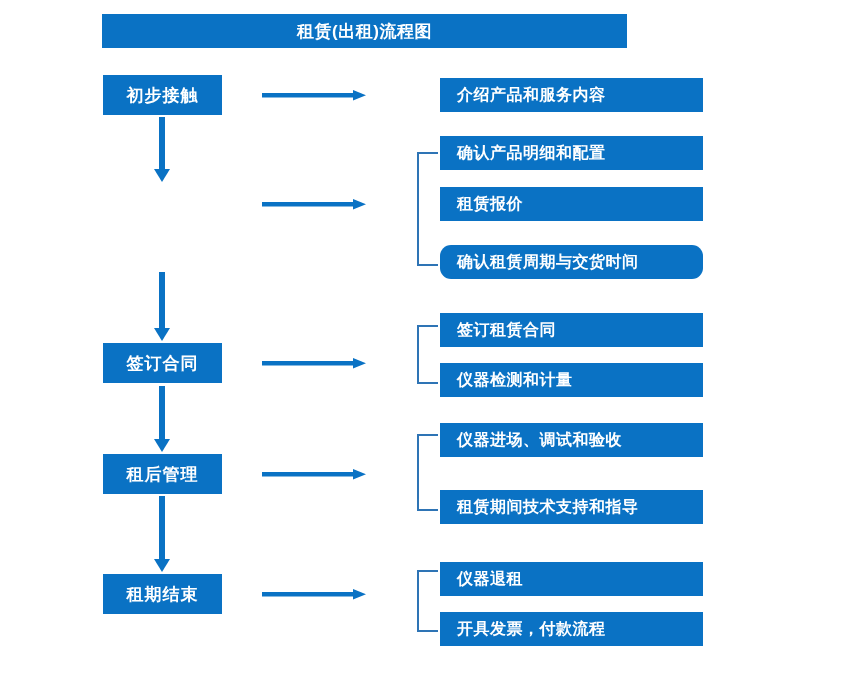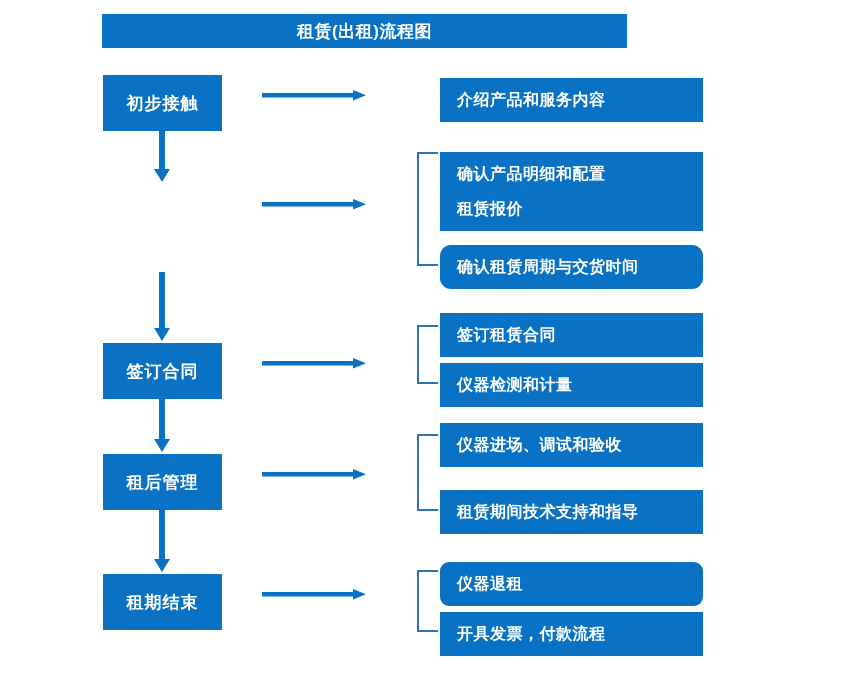--- a/index.html
+++ b/index.html
@@ -40,7 +40,7 @@
     position: absolute;
     left: 103px;
     width: 119px;
-    height: 56px;
+    height: 40px;
     background: #0a72c4;
     color: #ffffff;
     font-size: 17px;

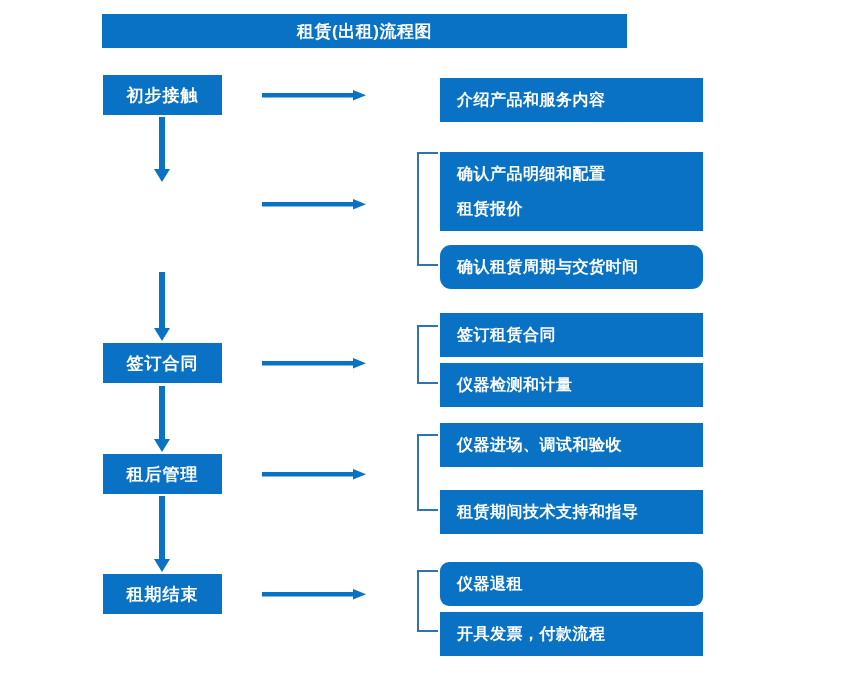--- a/index.html
+++ b/index.html
@@ -56,7 +56,7 @@
     position: absolute;
     left: 440px;
     width: 263px;
-    height: 44px;
+    height: 34px;
     background: #0a72c4;
     color: #ffffff;
     font-size: 16px;

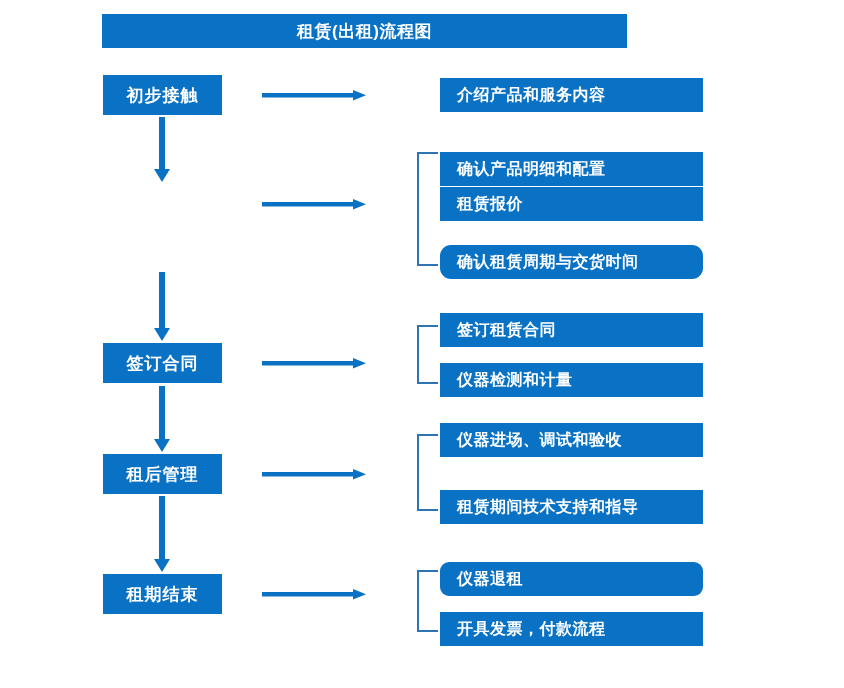--- a/index.html
+++ b/index.html
@@ -183,7 +183,7 @@
 
   <div class="detail-box" style="top:78px;">介绍产品和服务内容</div>
 
-  <div class="detail-box" style="top:152px;">确认产品明细和配置</div>
+  <div class="detail-box" style="top:136px;">确认产品明细和配置</div>
   <div class="detail-box" style="top:187px;">租赁报价</div>
   <div class="detail-box" style="top:245px;border-radius:11px;">确认租赁周期与交货时间</div>
 

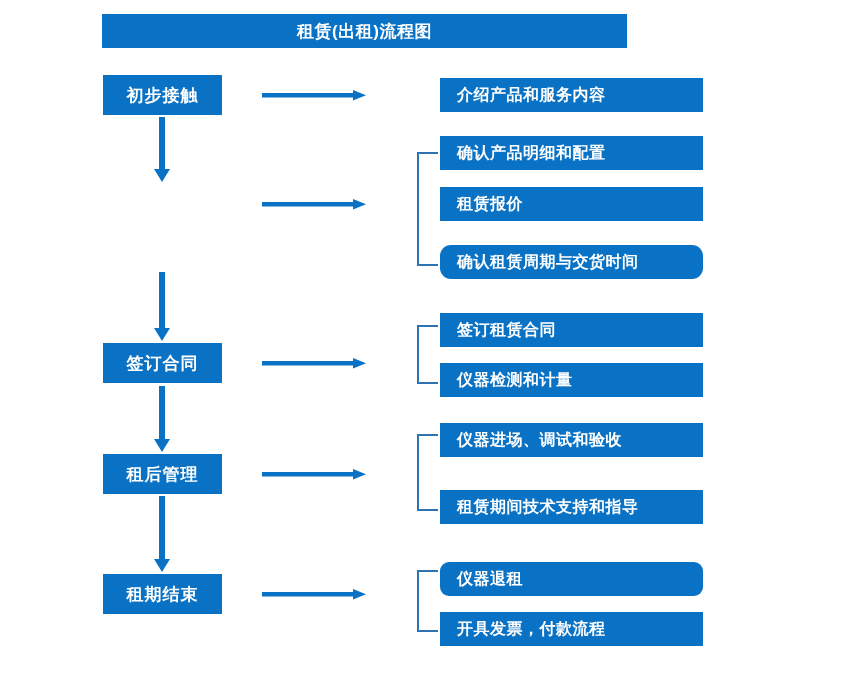--- a/index.html
+++ b/index.html
@@ -193,7 +193,7 @@
   <div class="detail-box" style="top:423px;">仪器进场、调试和验收</div>
   <div class="detail-box" style="top:490px;">租赁期间技术支持和指导</div>
 
-  <div class="detail-box" style="top:562px;border-radius:9px;">仪器退租</div>
+  <div class="detail-box" style="top:562px;">仪器退租</div>
   <div class="detail-box" style="top:612px;">开具发票，付款流程</div>
 
 </div>

